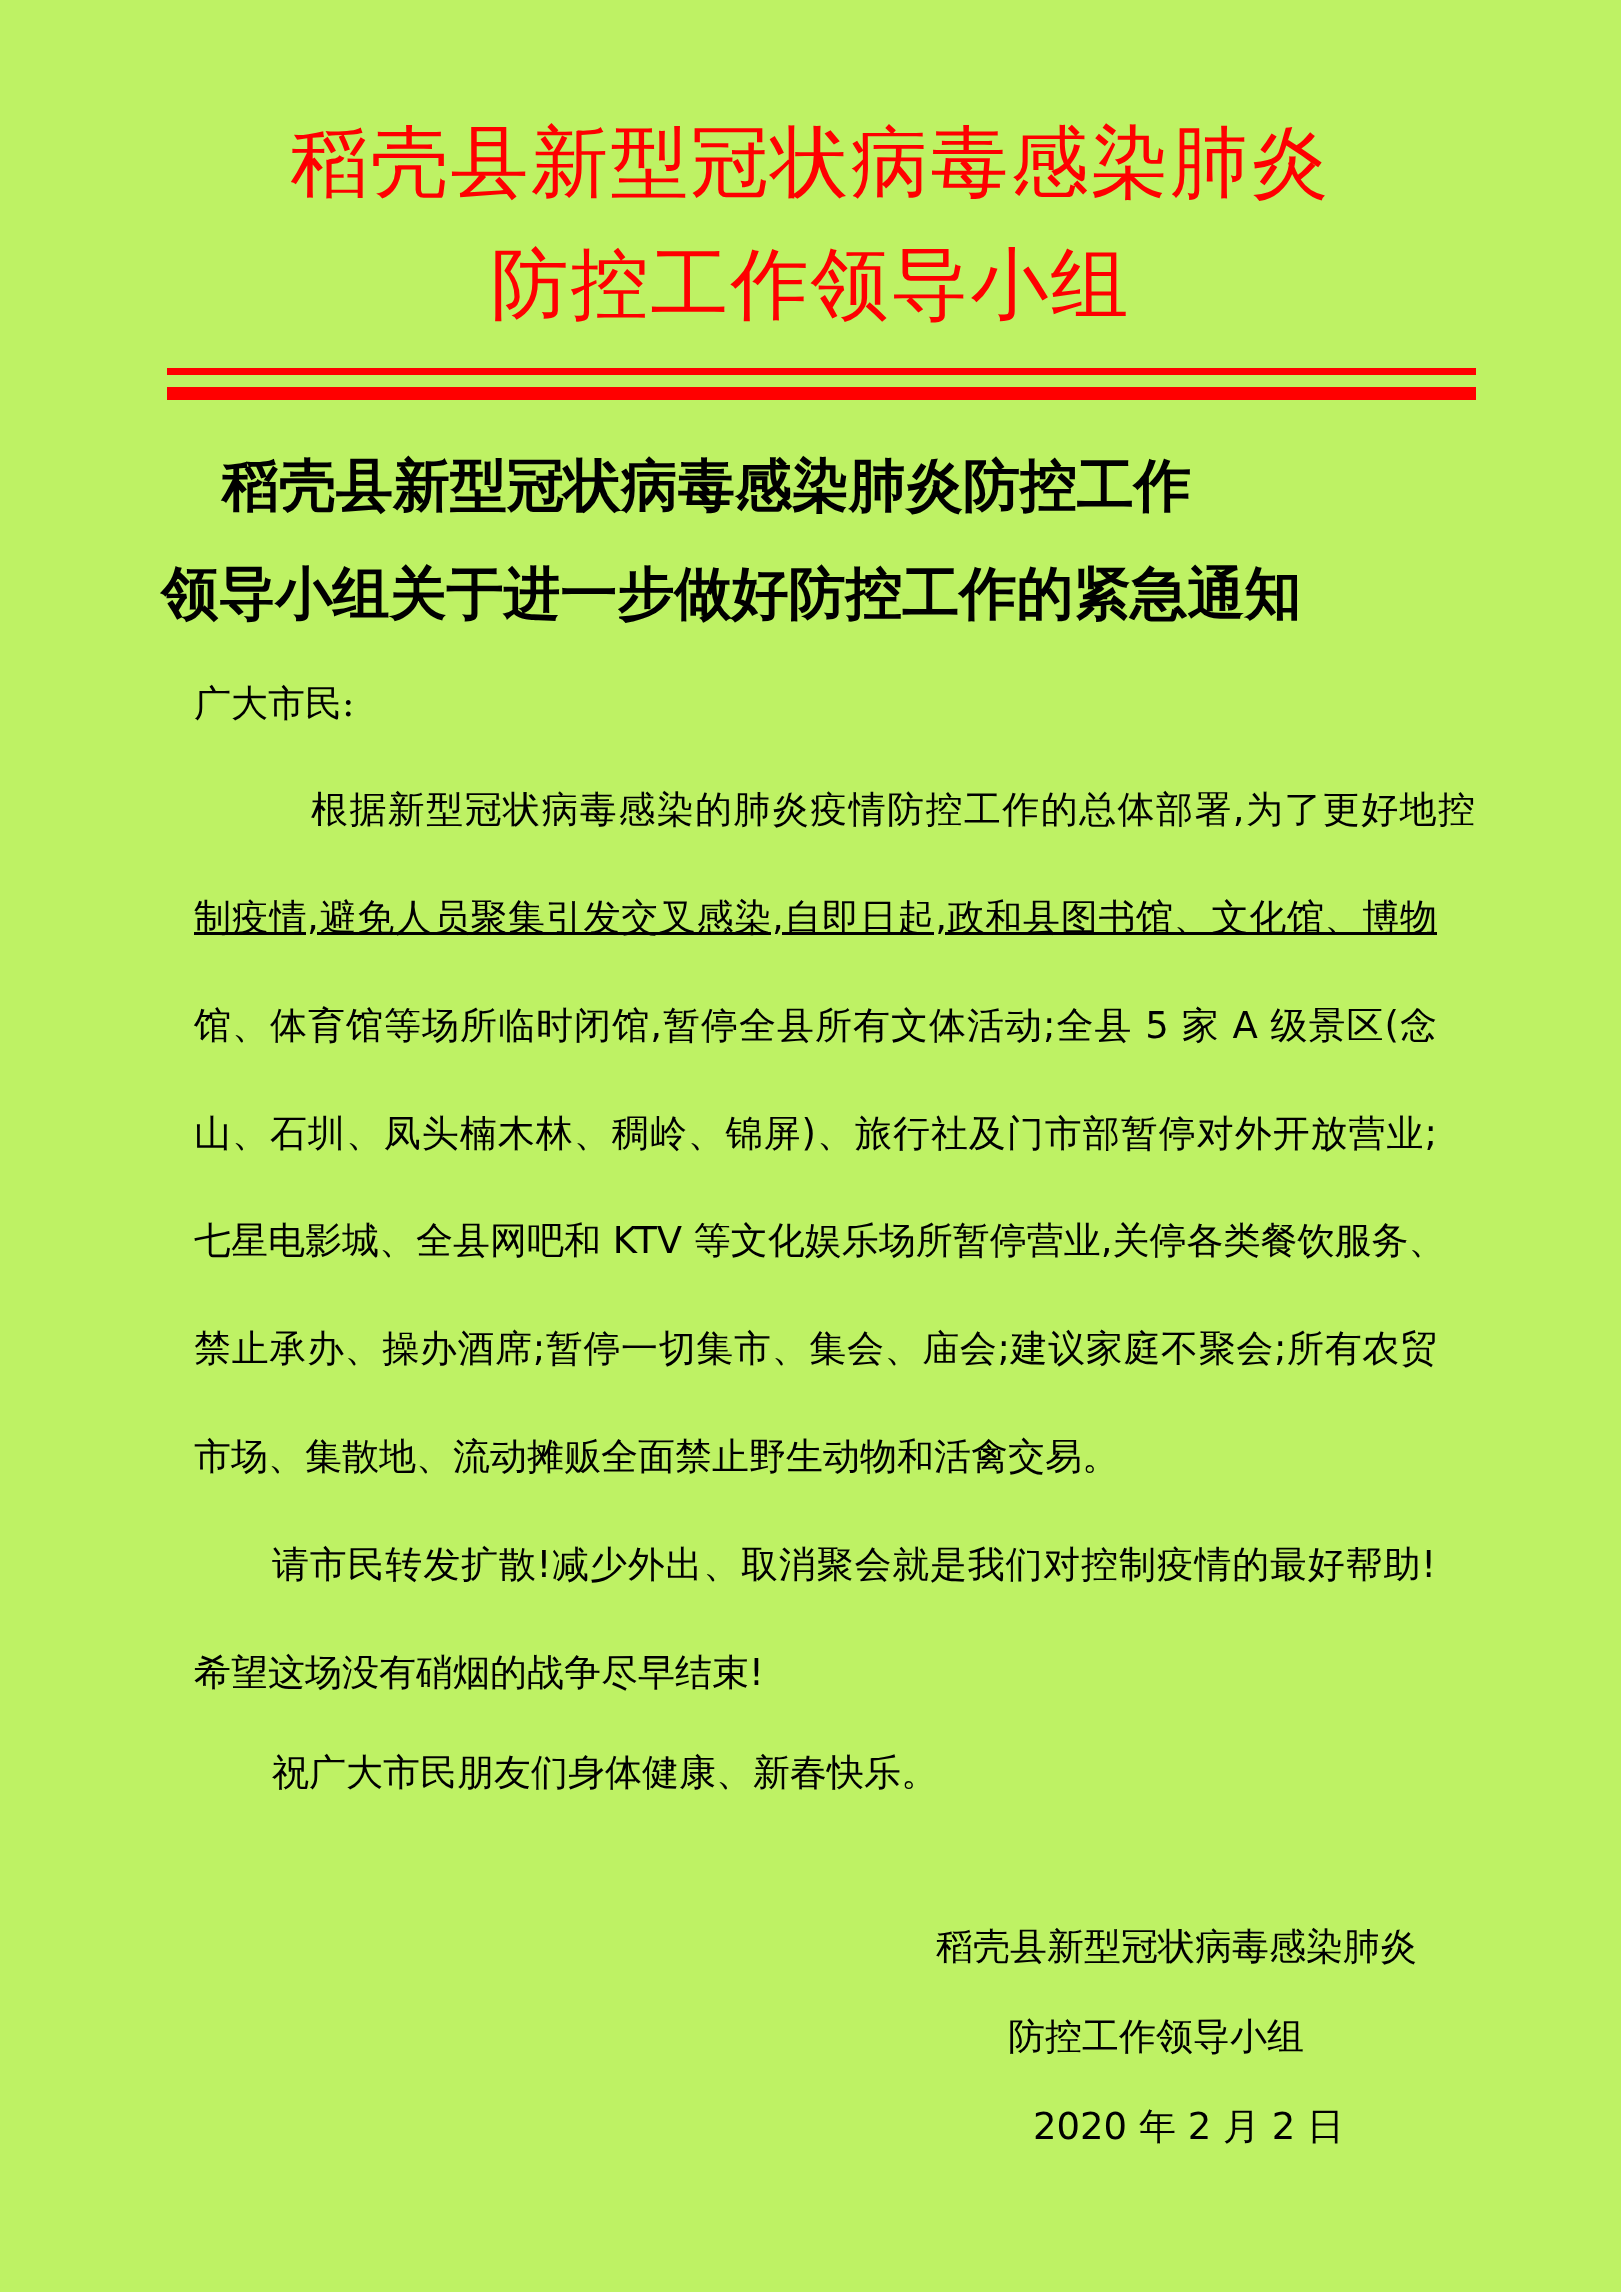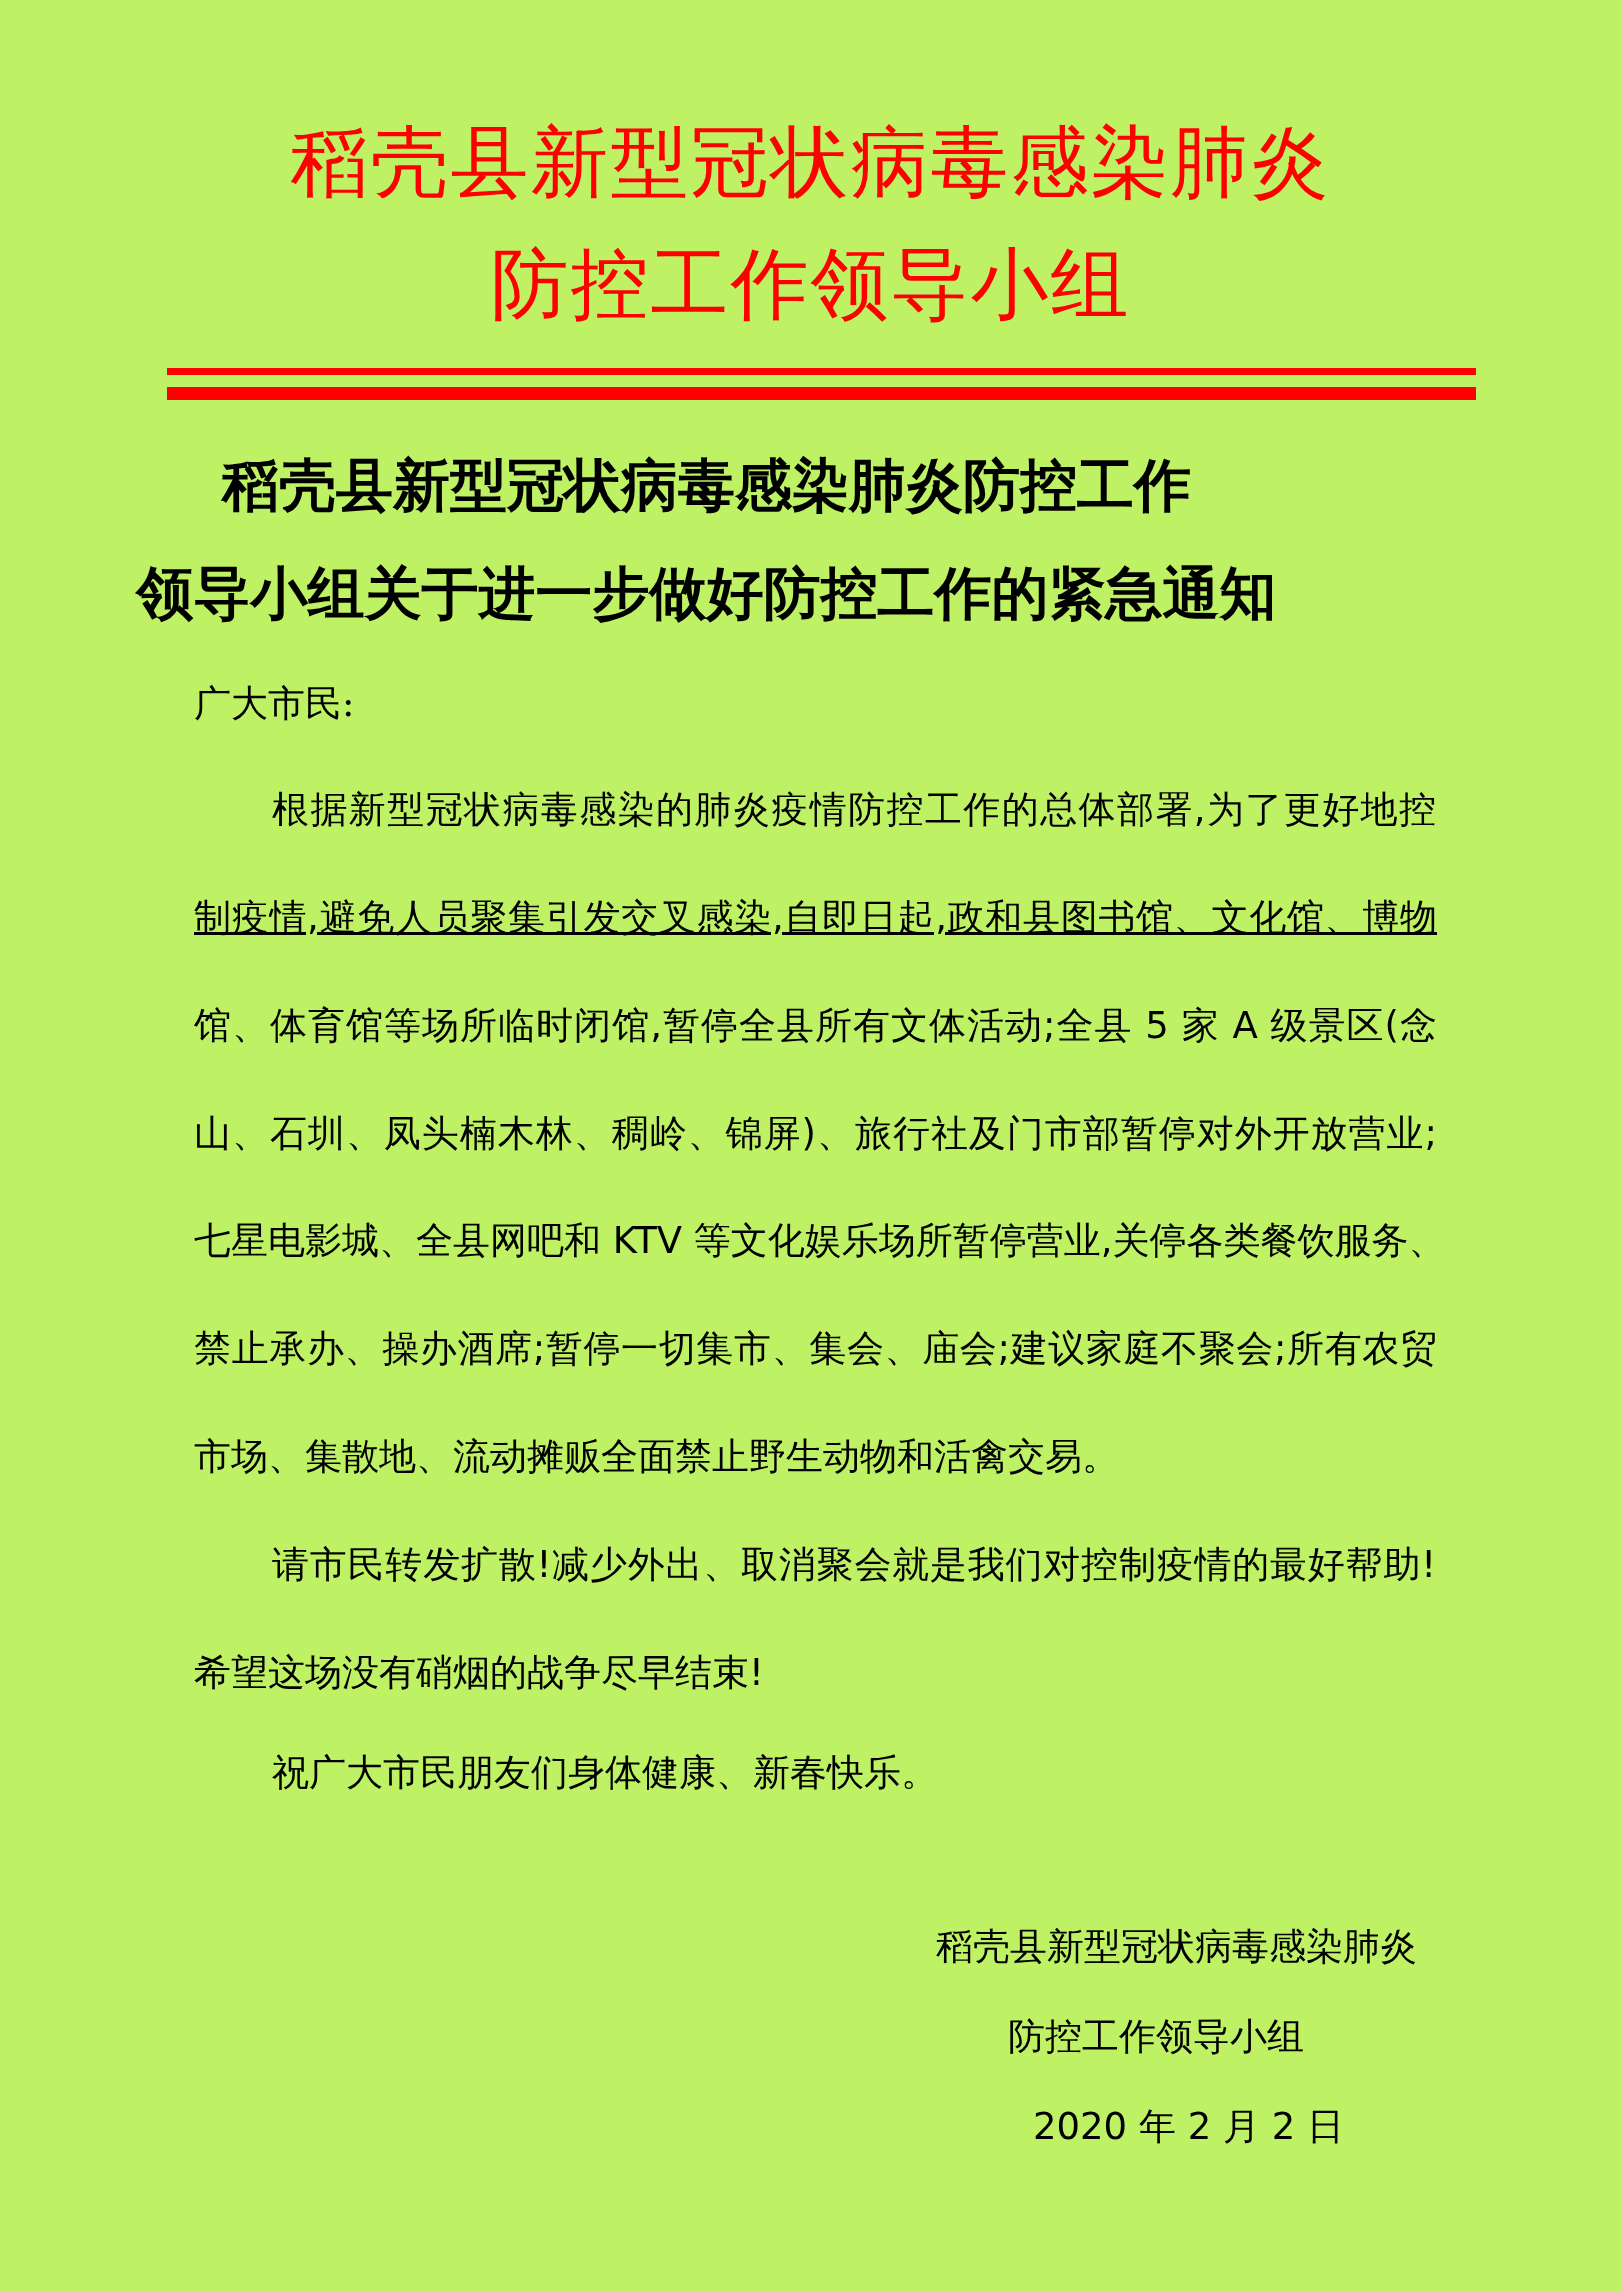--- a/index.html
+++ b/index.html
@@ -101,7 +101,7 @@
   <div class="rule" style="top:387px; height:12.7px;"></div>
 
   <div class="heading" style="top:446px;">稻壳县新型冠状病毒感染肺炎防控工作</div>
-  <div class="heading" style="top:554px;">领导小组关于进一步做好防控工作的紧急通知</div>
+  <div class="heading" style="top:554px;padding-left:25px;">领导小组关于进一步做好防控工作的紧急通知</div>
 
   <div class="salutation">广大市民:</div>
 

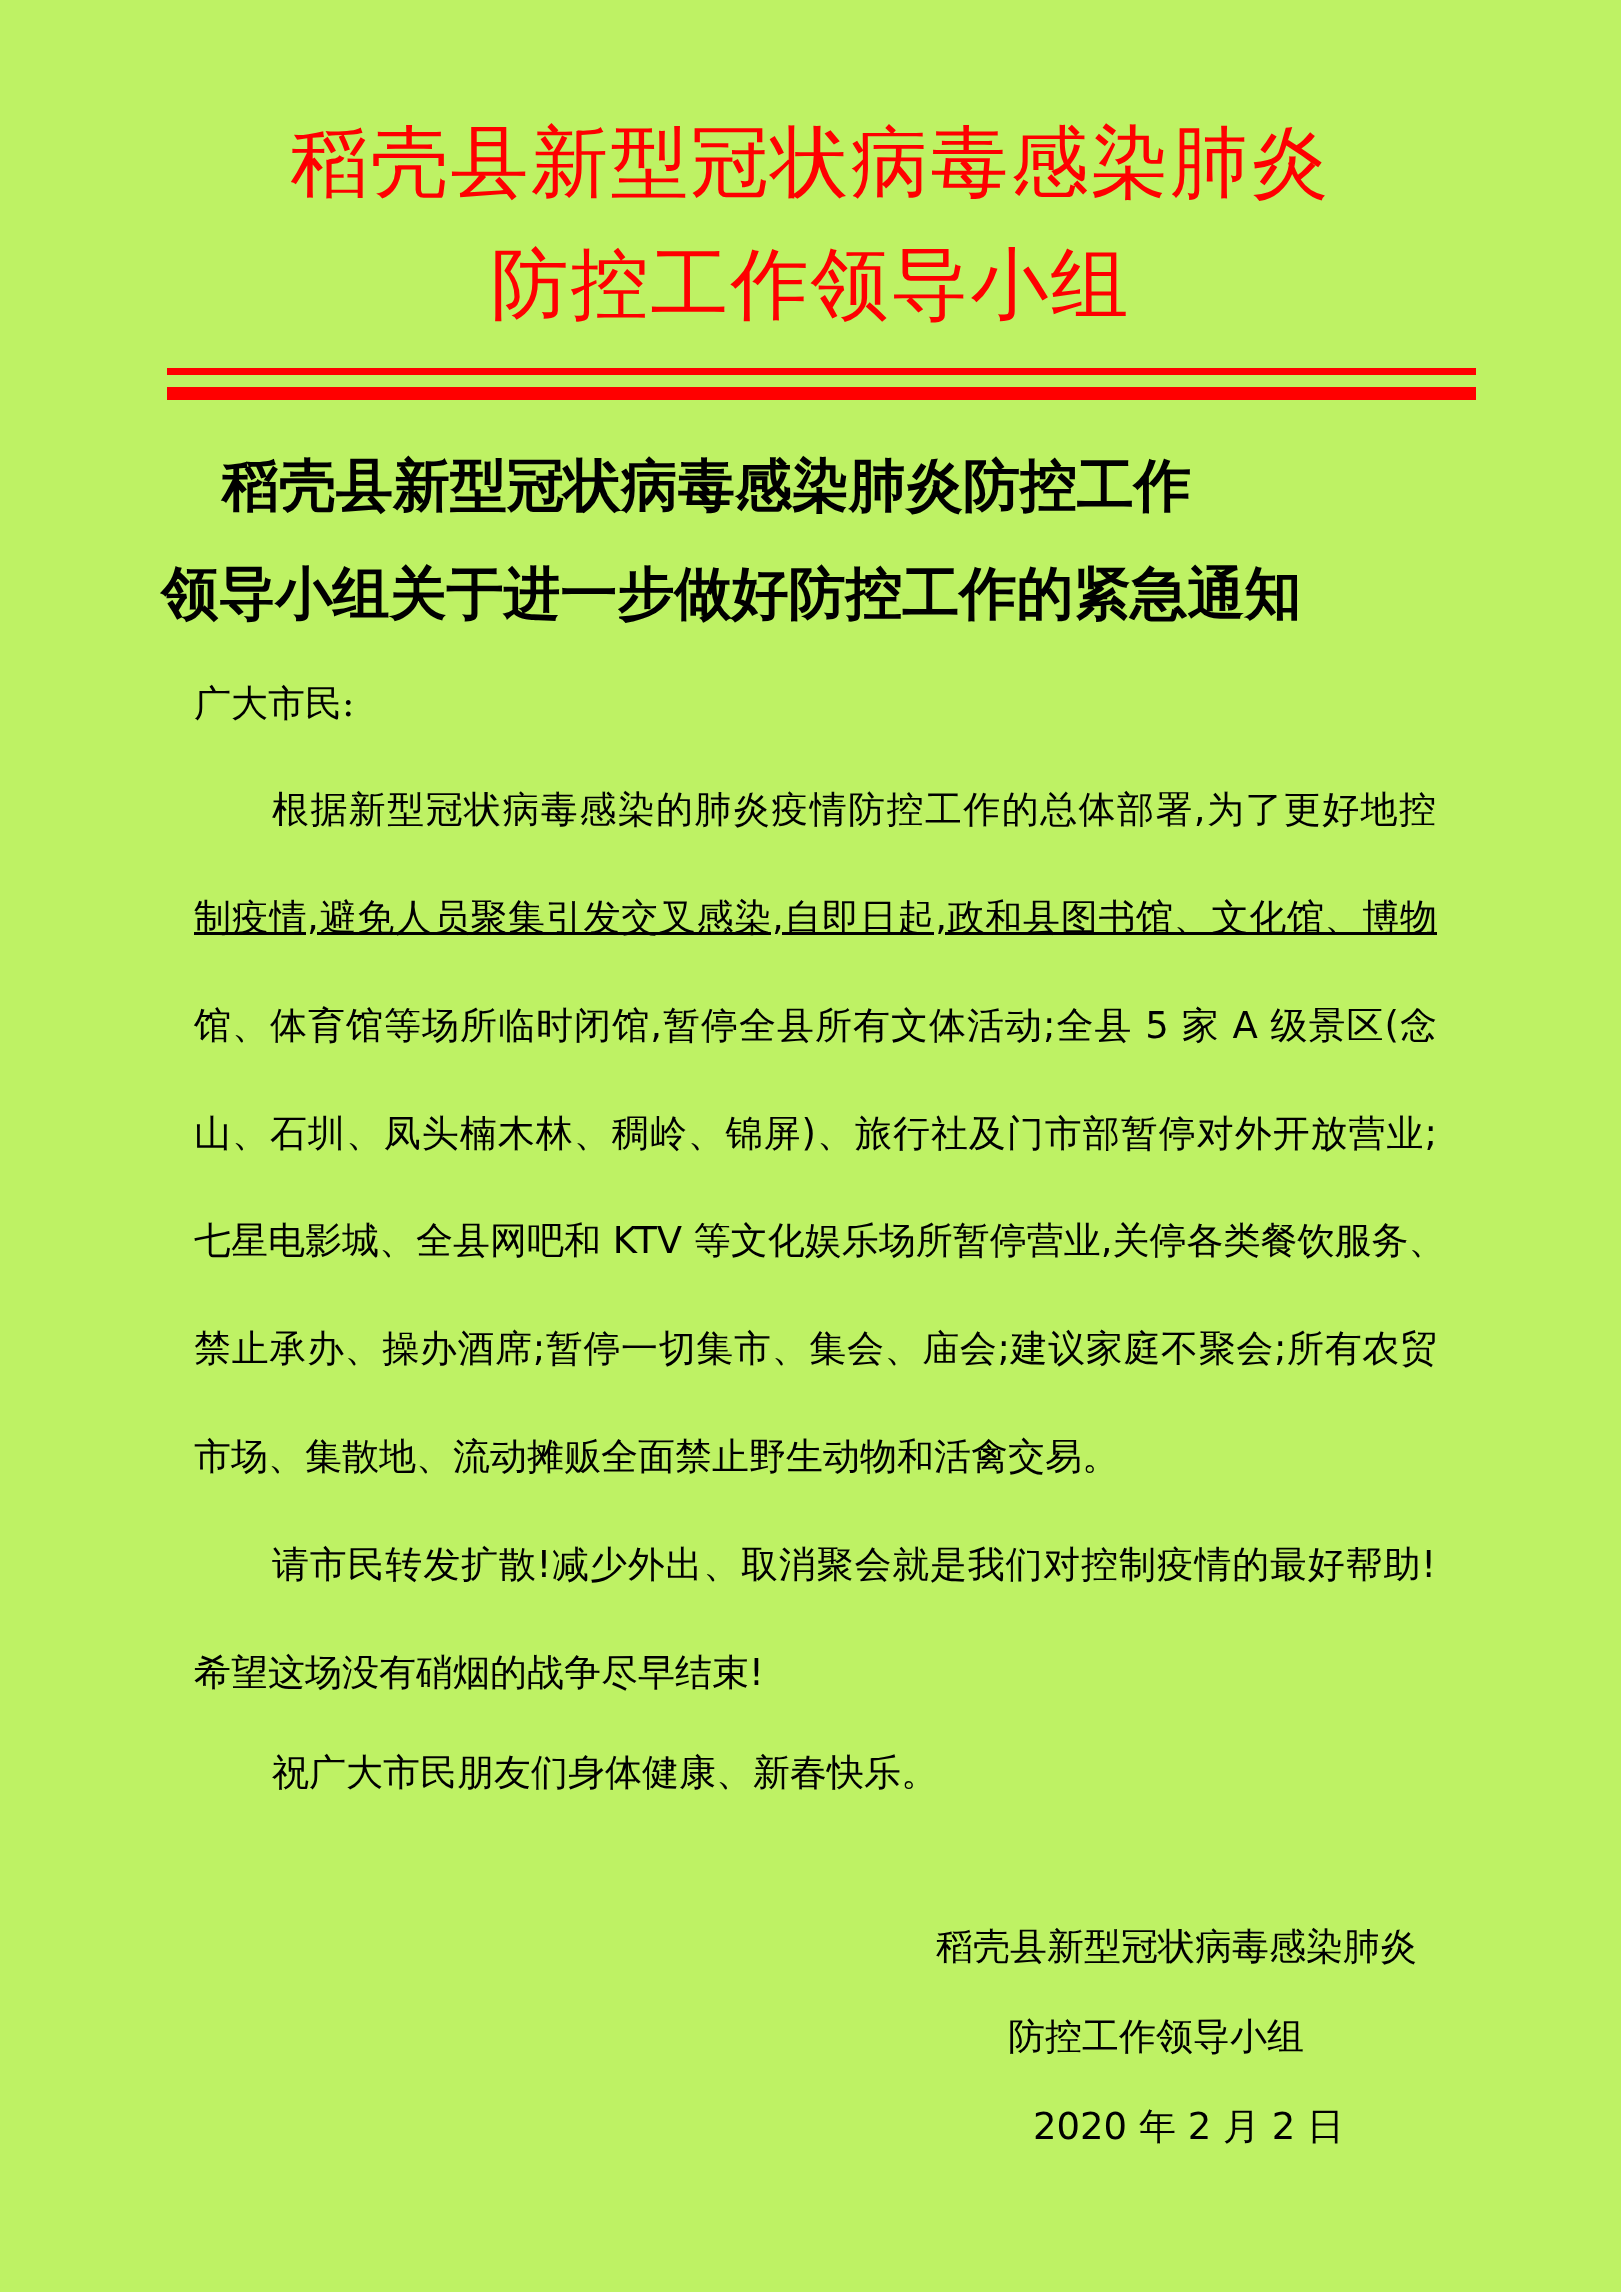--- a/index.html
+++ b/index.html
@@ -105,7 +105,7 @@
 
   <div class="salutation">广大市民:</div>
 
-  <div class="line indent" style="top:782px;">根据新型冠状病毒感染的肺炎疫情防控工作的总体部署,为了更好地控</div>
+  <div class="line indent" style="top:782px;margin-left:39px;">根据新型冠状病毒感染的肺炎疫情防控工作的总体部署,为了更好地控</div>
   <div class="line" style="top:890px;text-decoration:underline;">制疫情,避免人员聚集引发交叉感染,自即日起,政和县图书馆、文化馆、博物</div>
   <div class="line" style="top:998px;">馆、体育馆等场所临时闭馆,暂停全县所有文体活动;全县 5 家 A 级景区(念</div>
   <div class="line" style="top:1106px;">山、石圳、凤头楠木林、稠岭、锦屏)、旅行社及门市部暂停对外开放营业;</div>

